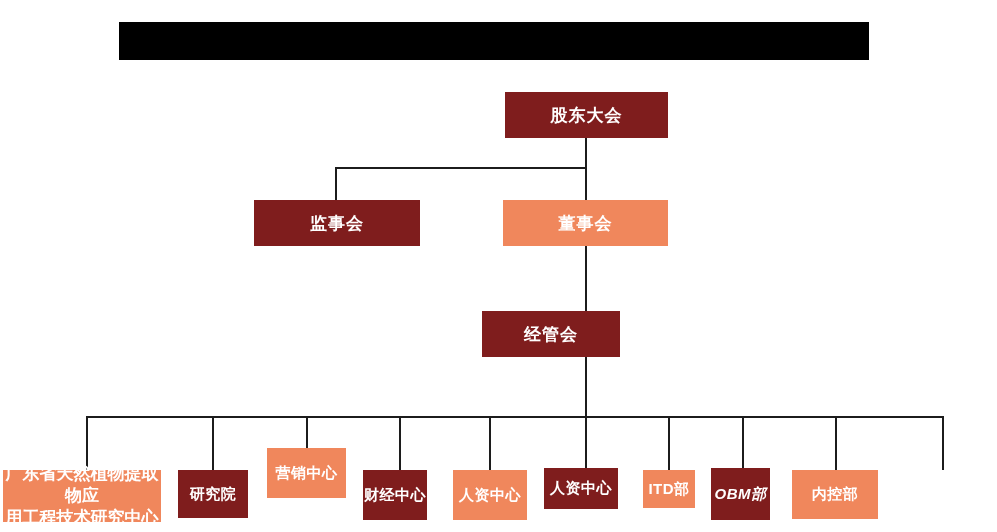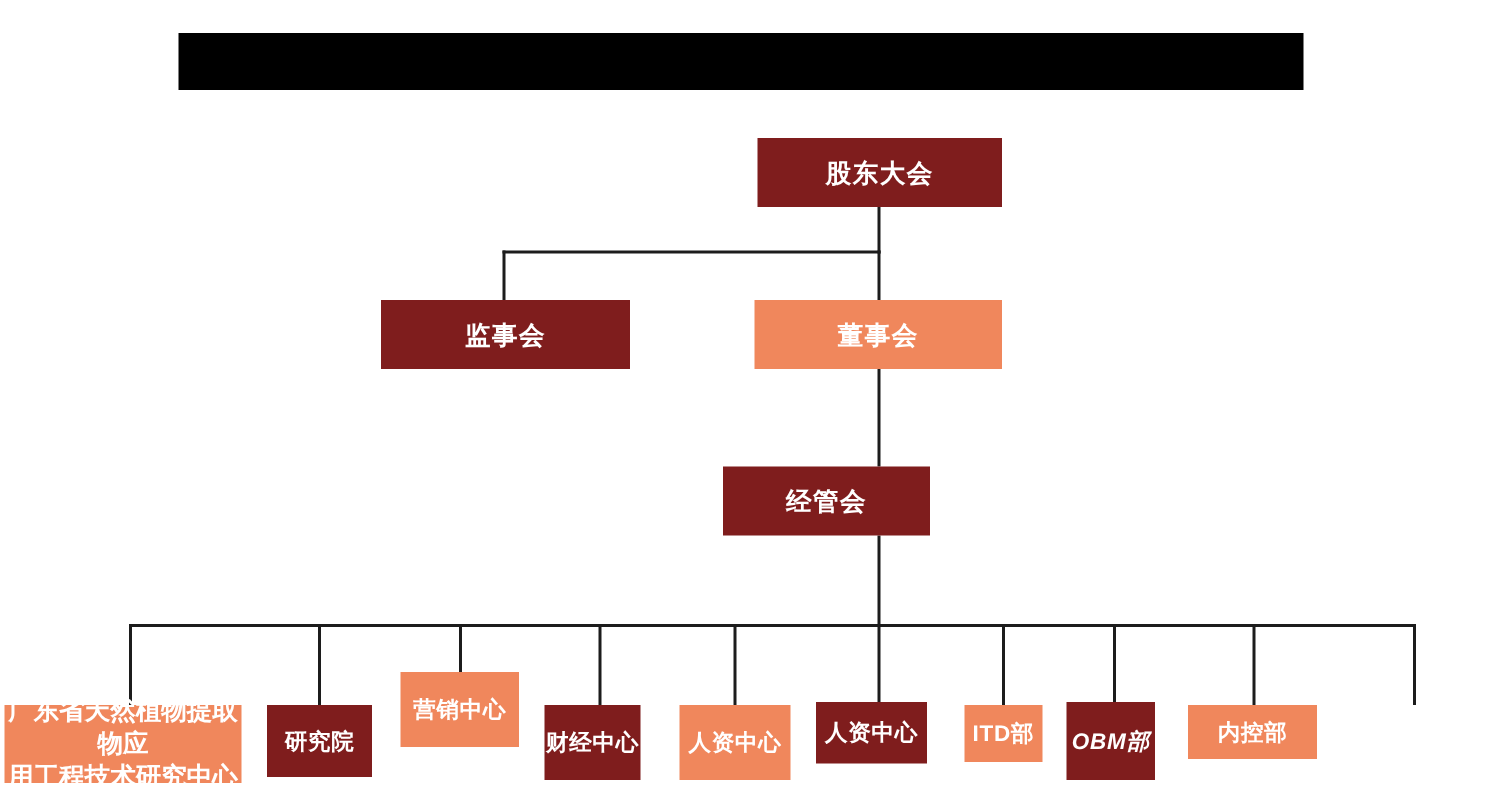--- a/index.html
+++ b/index.html
@@ -85,7 +85,7 @@
   <div class="node dark small" style="left:544px; top:468px; width:74px; height:41px;">人资中心</div>
   <div class="node light small" style="left:643px; top:470px; width:52px; height:38px;">ITD部</div>
   <div class="node dark small" style="left:711px; top:468px; width:59px; height:52px;font-style:italic;">OBM部</div>
-  <div class="node light small" style="left:792px; top:470px; width:86px; height:36px;">内控部</div>
+  <div class="node light small" style="left:792px; top:470px; width:86px; height:49px;">内控部</div>
 
 </div>
 

